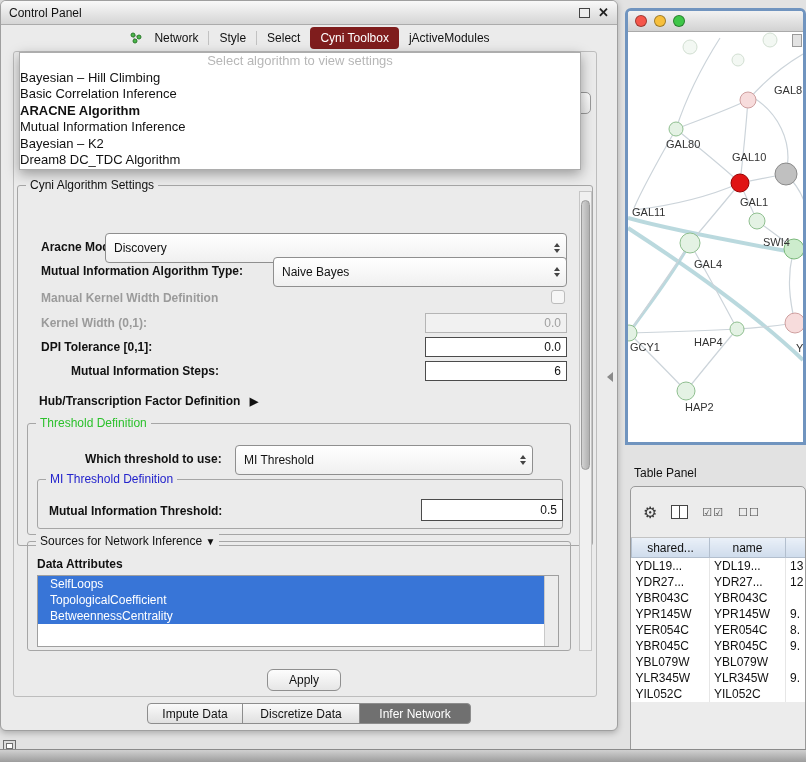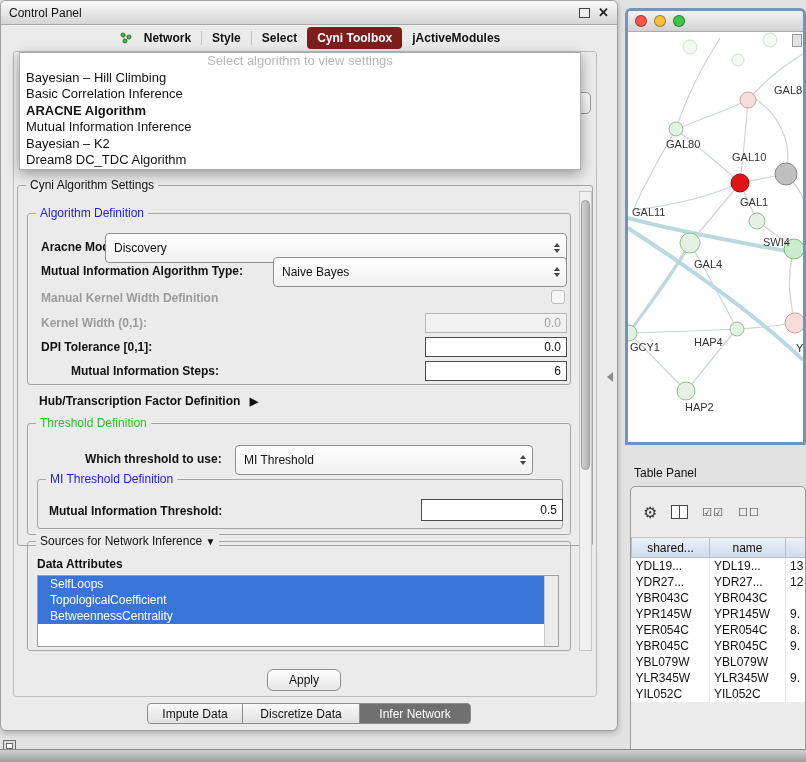--- a/index.html
+++ b/index.html
@@ -26,7 +26,7 @@
          text-align:right;padding:0 5px;font:12px "Liberation Sans",sans-serif;color:#111;}
   .field.strong{border-color:#4b4b4b;}
   .field.off{background:#f1f1f1;color:#a0a0a0;border-color:#b5b5b5;}
-  .tab{padding:4px 10px;border-radius:4px;white-space:nowrap;display:flex;align-items:center;gap:12px;font-weight:bold;}
+  .tab{padding:4px 10px;border-radius:4px;white-space:nowrap;display:flex;align-items:center;gap:12px;}
   .tab.sel{background:#7f1d1d;color:#fff;}
   .tabsep{width:1px;height:14px;background:#c2c2c2;}
   .popup{position:absolute;background:#fff;border:1px solid #adadad;box-shadow:0 4px 12px rgba(0,0,0,.35);z-index:50;}

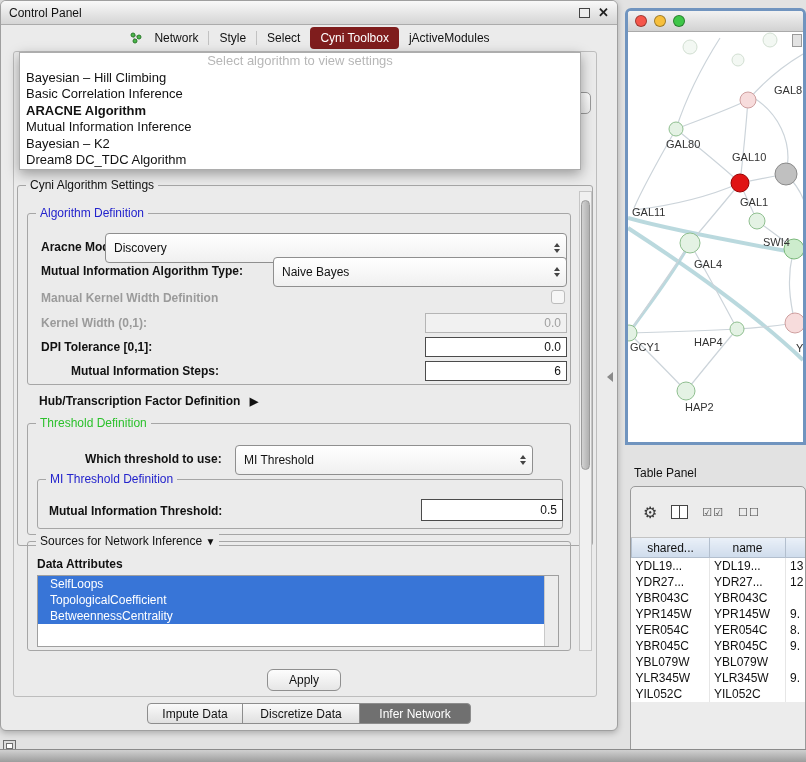--- a/index.html
+++ b/index.html
@@ -30,7 +30,7 @@
   .tab.sel{background:#7f1d1d;color:#fff;}
   .tabsep{width:1px;height:14px;background:#c2c2c2;}
   .popup{position:absolute;background:#fff;border:1px solid #adadad;box-shadow:0 4px 12px rgba(0,0,0,.35);z-index:50;}
-  .popup-item{height:16.5px;line-height:16.5px;padding-left:6px;font-size:13px;white-space:nowrap;}
+  .popup-item{height:16.5px;line-height:16.5px;font-size:13px;white-space:nowrap;}
   .popup-ph{color:#b7b7b7;text-align:center;padding-left:0;}
   .listrow{height:16px;line-height:16px;padding-left:12px;background:#3875d7;color:#fff;white-space:nowrap;}
   .btab{height:21px;line-height:21px;text-align:center;border:1px solid #8d8d8d;

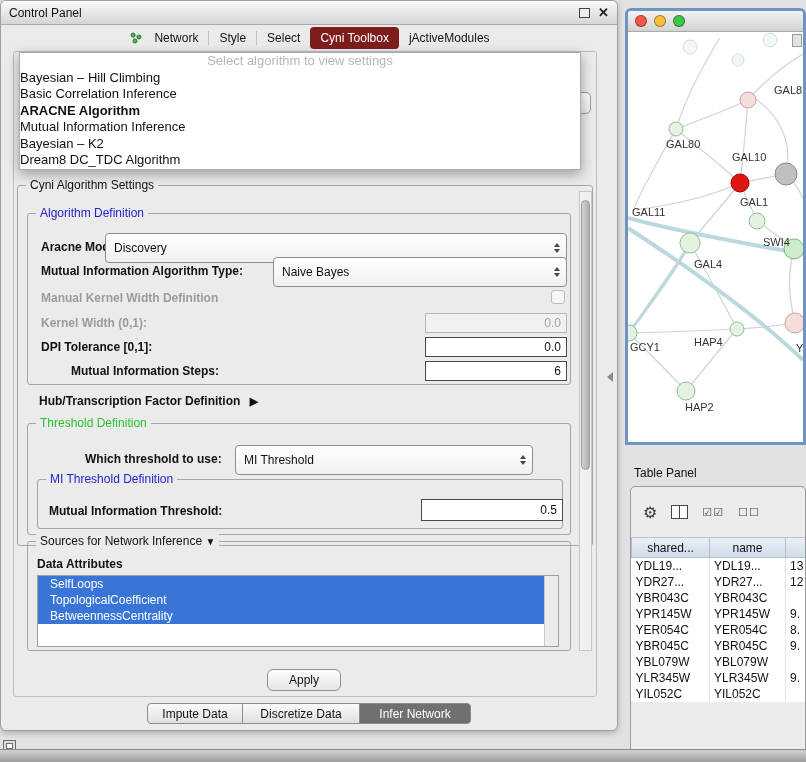--- a/index.html
+++ b/index.html
@@ -120,9 +120,6 @@
       <div class="abs" style="left:1px;top:8px;width:9px;height:270px;border:1px solid #9a9a9a;border-radius:5px;background:linear-gradient(90deg,#d2d2d2,#b0b0b0);"></div>
     </div>
 
-    <div class="groupbox" style="left:26px;top:212px;width:544px;height:172px;">
-      <span class="grouptitle t-blue">Algorithm Definition</span>
-    </div>
 
     <span class="label bold" style="left:40px;top:239px;">Aracne Mode:</span>
     <div class="combo" style="left:104px;top:232px;width:462px;">

